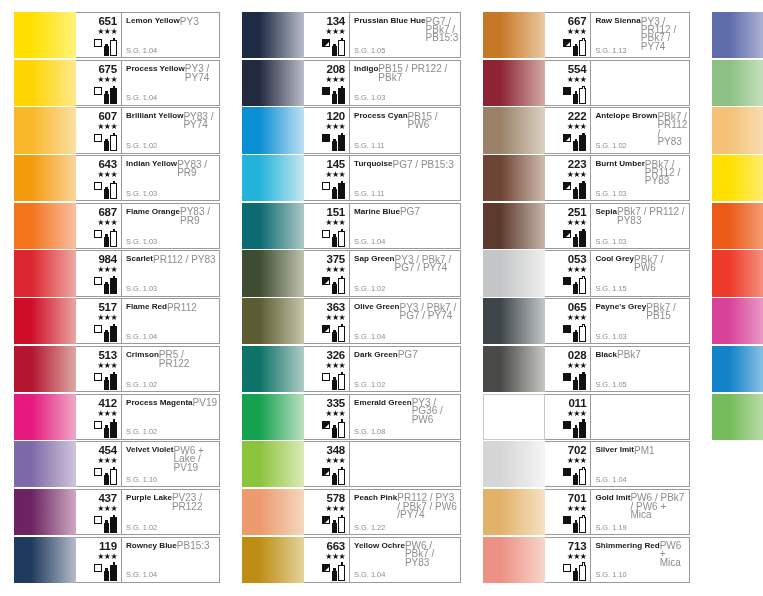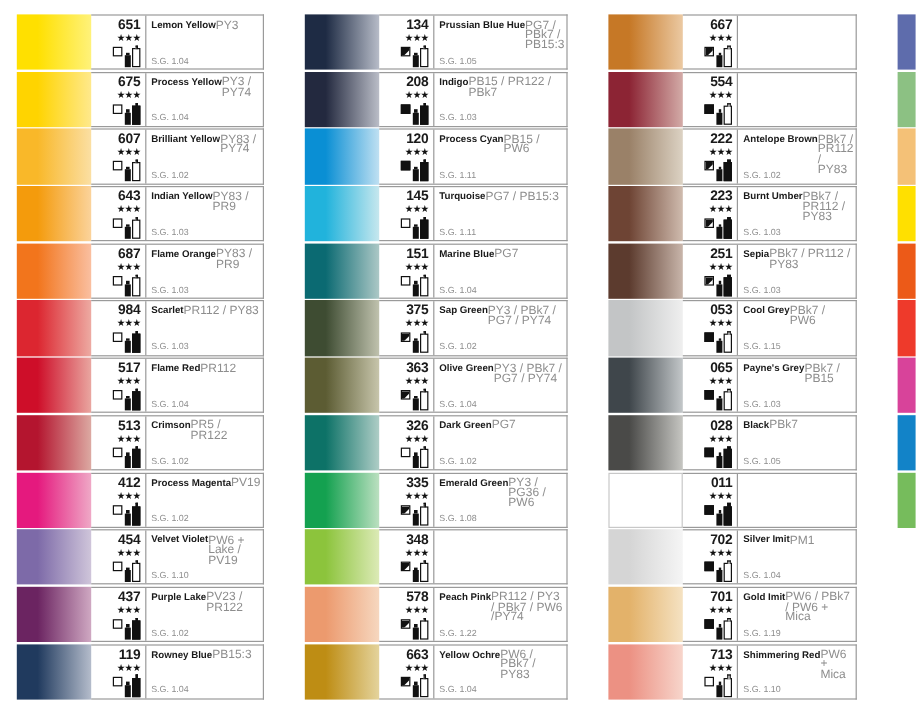--- a/index.html
+++ b/index.html
@@ -15,7 +15,7 @@
     width:763px;height:596px;
     display:grid;
     grid-template-columns:repeat(4, 1fr);
-    column-gap:12px;
+    column-gap:0px;
     padding:12px 0 0 0;
     box-sizing:border-box;
     border-radius:18px;

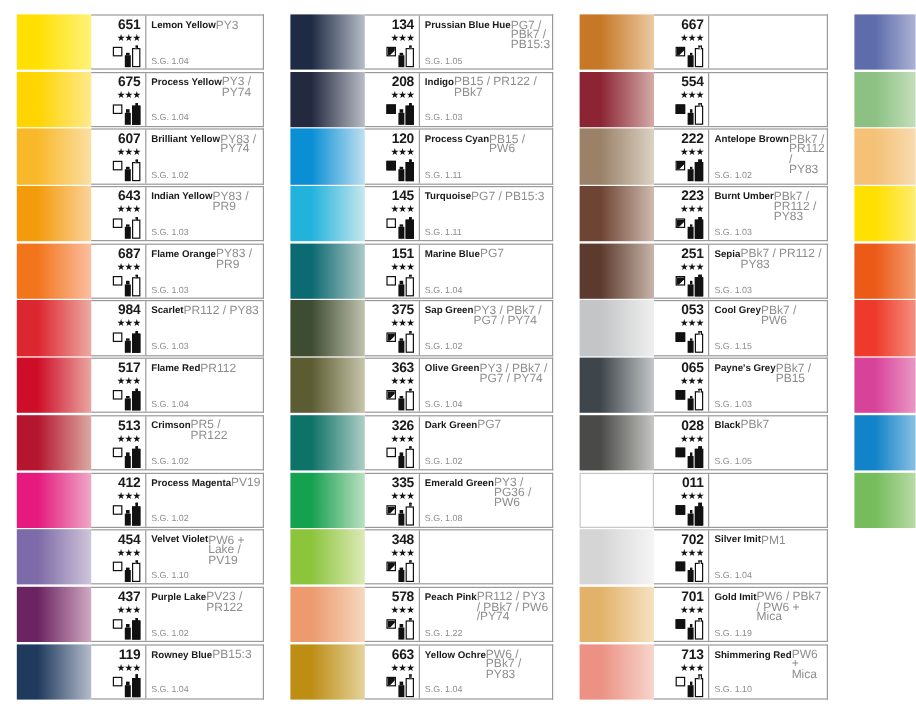--- a/index.html
+++ b/index.html
@@ -679,6 +679,11 @@
               </div>
             </div>
           </div>
+          <div class="right-meta">
+            <div class="name">Raw Sienna</div>
+            <div class="pigment">PY3 / PR112 / PBk7 / PY74</div>
+            <div class="sg">S.G. 1.13</div>
+          </div>
         </div>
       </div>
       <div class="swatch-card">

